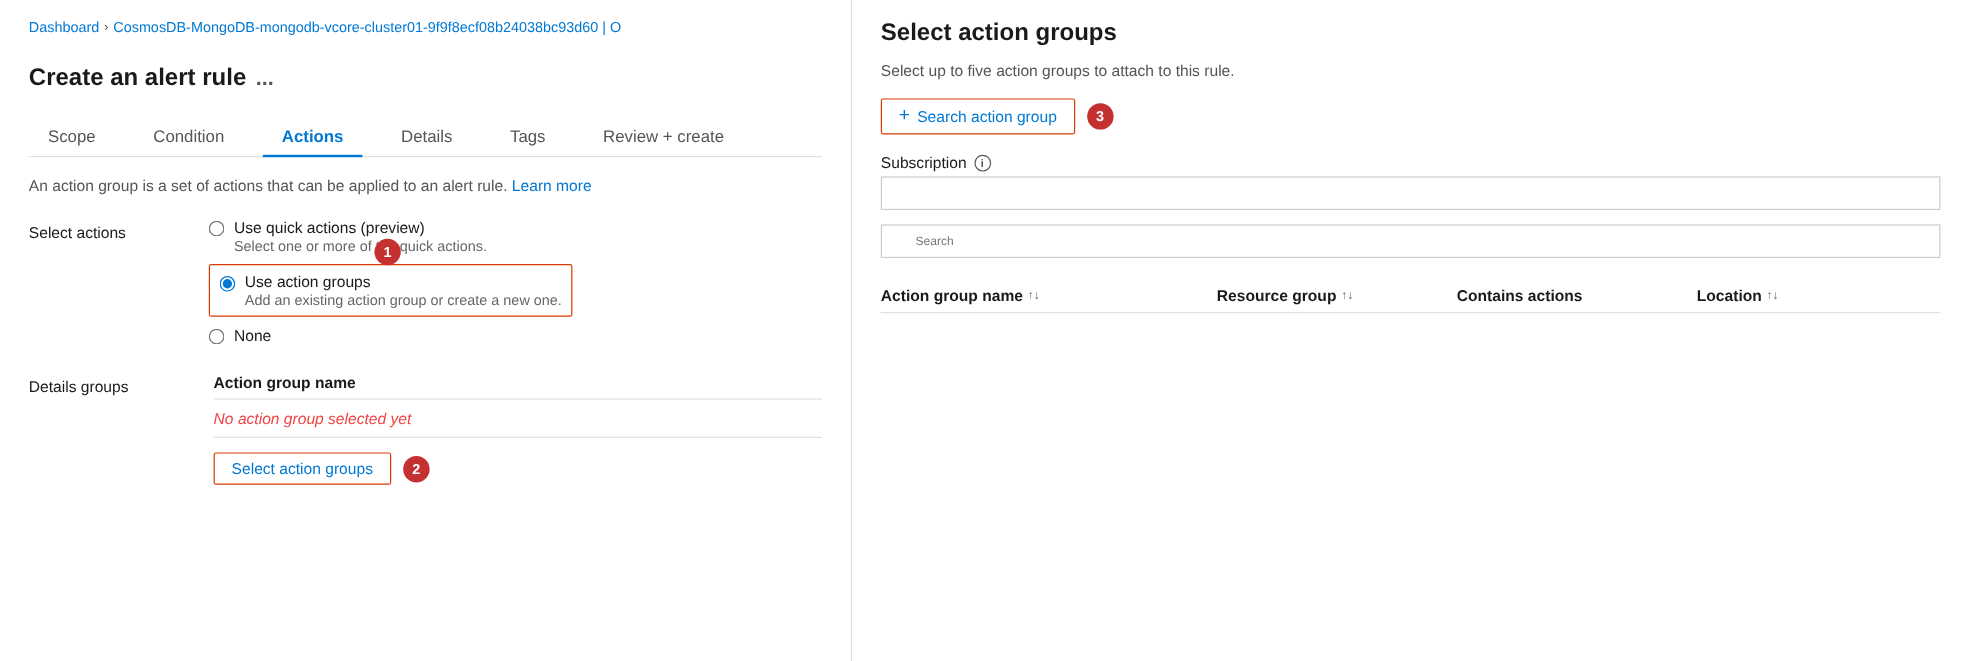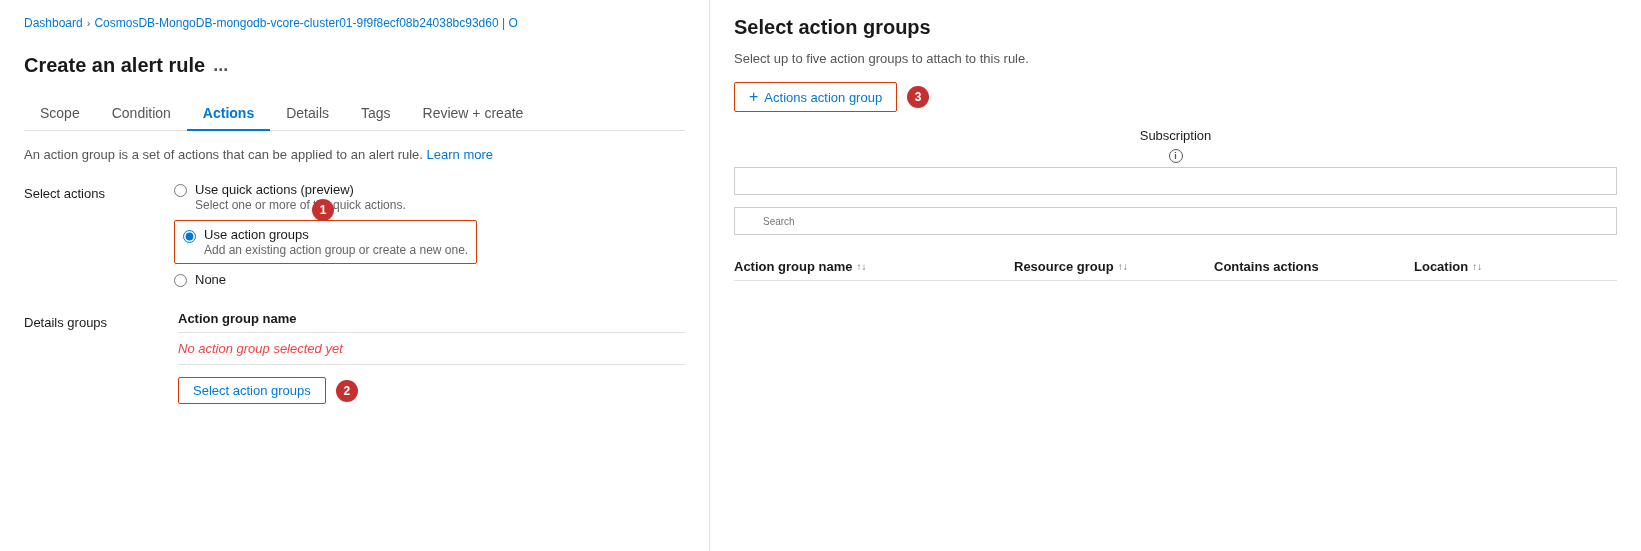--- a/index.html
+++ b/index.html
@@ -384,7 +384,7 @@
   <div class="create-ag-btn-wrapper">
     <button class="create-ag-btn">
       <span style="font-size:16px; font-weight:300; color:#0078d4;">+</span>
-      <span>Actions action group</span>
+      <span>Search action group</span>
     </button>
     <div style="display:inline-flex; align-items:center; justify-content:center; width:22px; height:22px; border-radius:50%; background:#c53030; color:white; font-size:12px; font-weight:600;">3</div>
   </div>

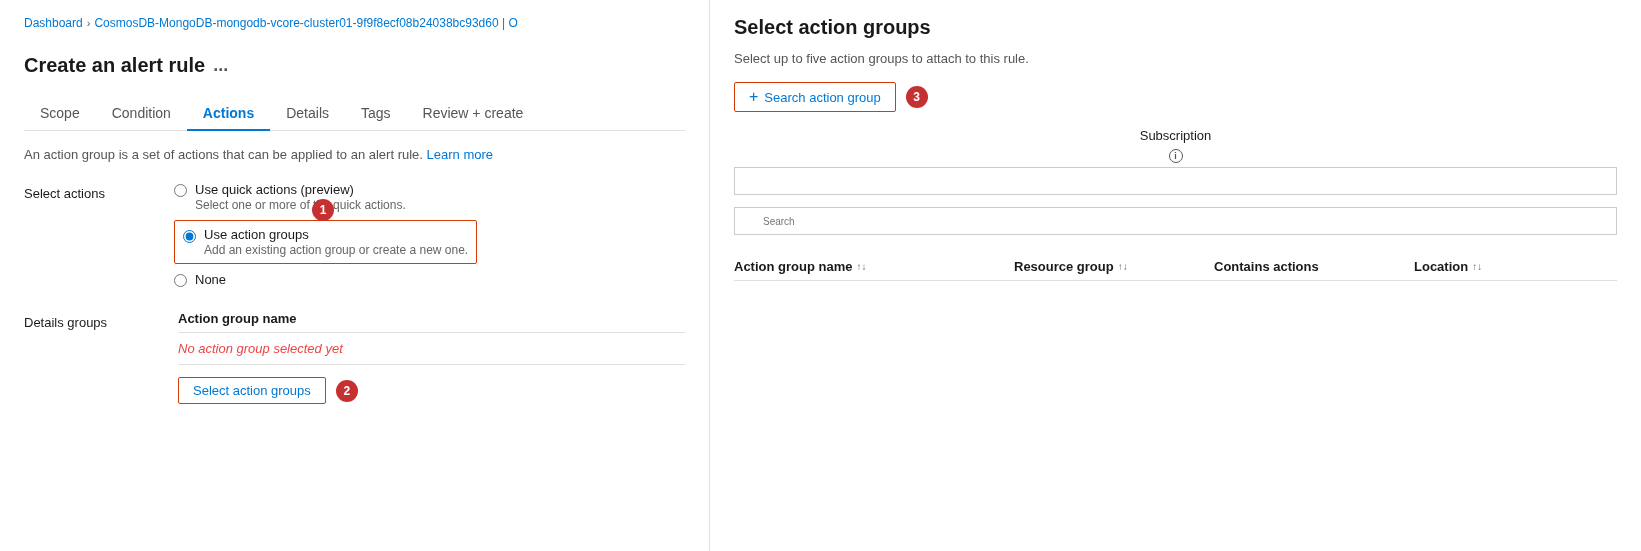--- a/index.html
+++ b/index.html
@@ -44,7 +44,7 @@
     
     .tabs {
       display: flex;
-      gap: 0;
+      gap: 16px;
       border-bottom: 1px solid #e0e0e0;
       margin-bottom: 16px;
     }

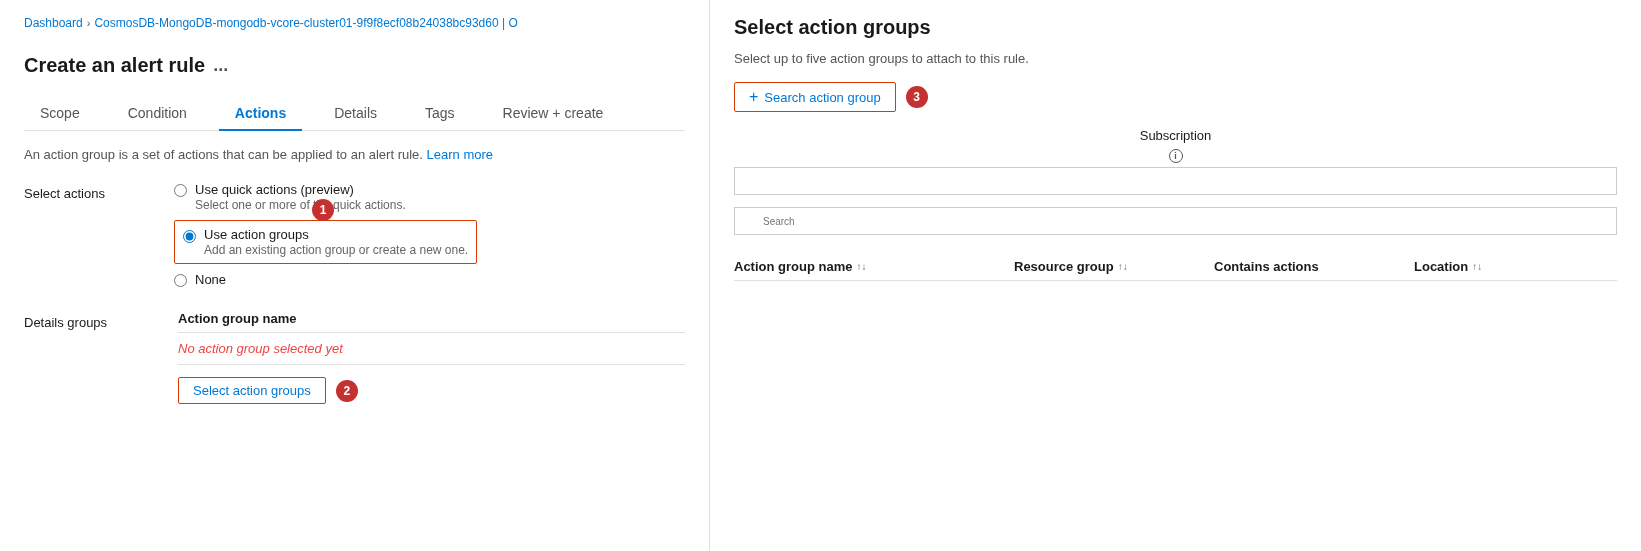--- a/index.html
+++ b/index.html
@@ -208,7 +208,6 @@
       display: flex;
       align-items: center;
       gap: 6px;
-      flex-direction: column;
     }
 
     .info-icon {

